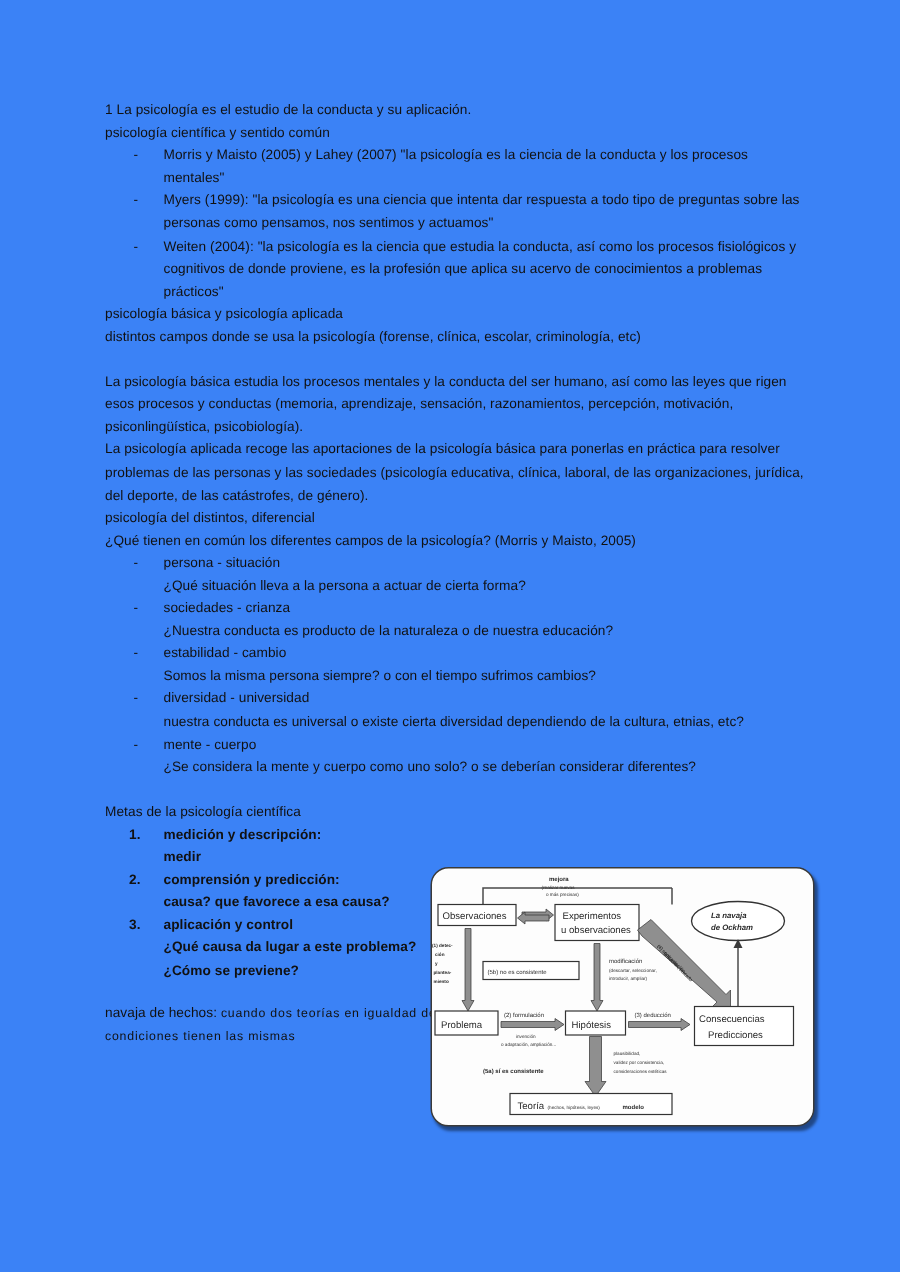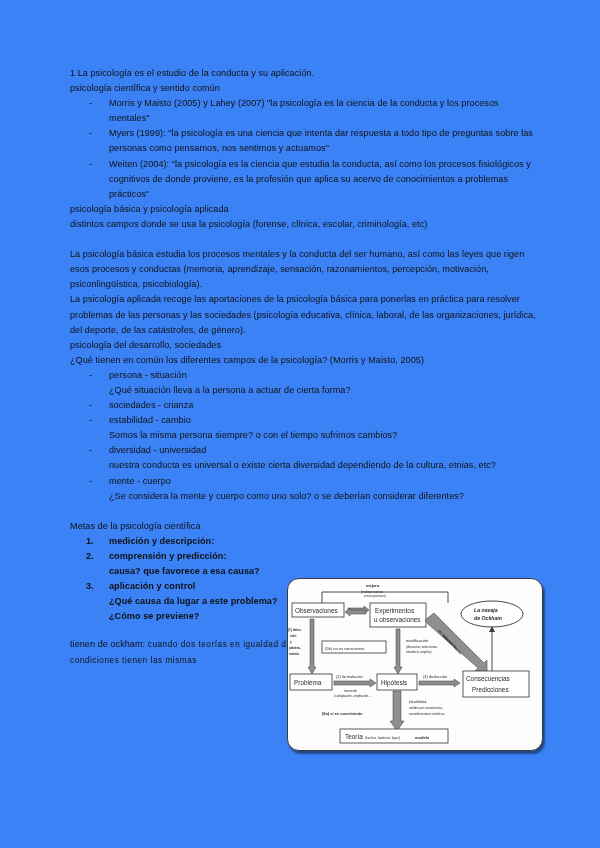--- a/index.html
+++ b/index.html
@@ -161,7 +161,7 @@
 
     <p class="line">La psicología básica estudia los procesos mentales y la conducta del ser humano, así como las leyes que rigen esos procesos y conductas (memoria, aprendizaje, sensación, razonamientos, percepción, motivación, psiconlingüística, psicobiología).</p>
     <p class="line">La psicología aplicada recoge las aportaciones de la psicología básica para ponerlas en práctica para resolver problemas de las personas y las sociedades (psicología educativa, clínica, laboral, de las organizaciones, jurídica, del deporte, de las catástrofes, de género).</p>
-    <p class="line">psicología del desarrollo, sociedades</p>
+    <p class="line">psicología del distintos, diferencial</p>
     <p class="line">¿Qué tienen en común los diferentes campos de la psicología? (Morris y Maisto, 2005)</p>
 
     <ul class="dash">

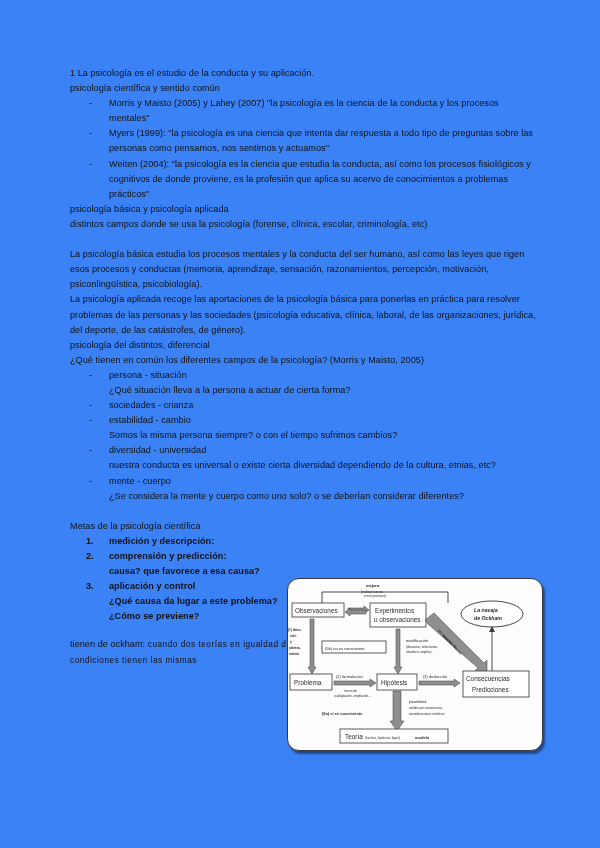--- a/index.html
+++ b/index.html
@@ -171,6 +171,7 @@
       </li>
       <li>
         <span class="sub">sociedades - crianza</span>
+        <span class="sub">¿Nuestra conducta es producto de la naturaleza o de nuestra educación?</span>
       </li>
       <li>
         <span class="sub">estabilidad - cambio</span>

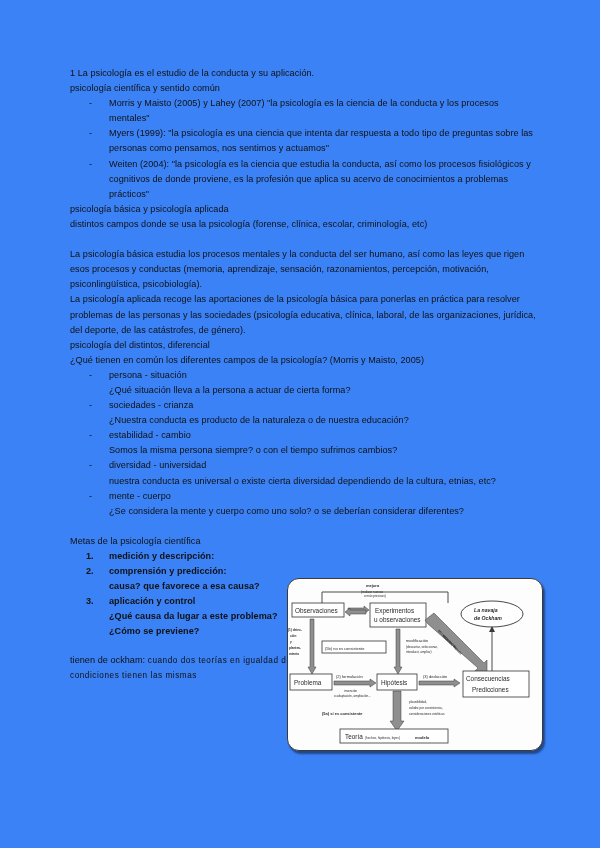--- a/index.html
+++ b/index.html
@@ -194,6 +194,7 @@
       <ol class="num">
         <li>
           <span class="sub">medición y descripción:</span>
+          <span class="sub">medir</span>
         </li>
         <li>
           <span class="sub">comprensión y predicción:</span>

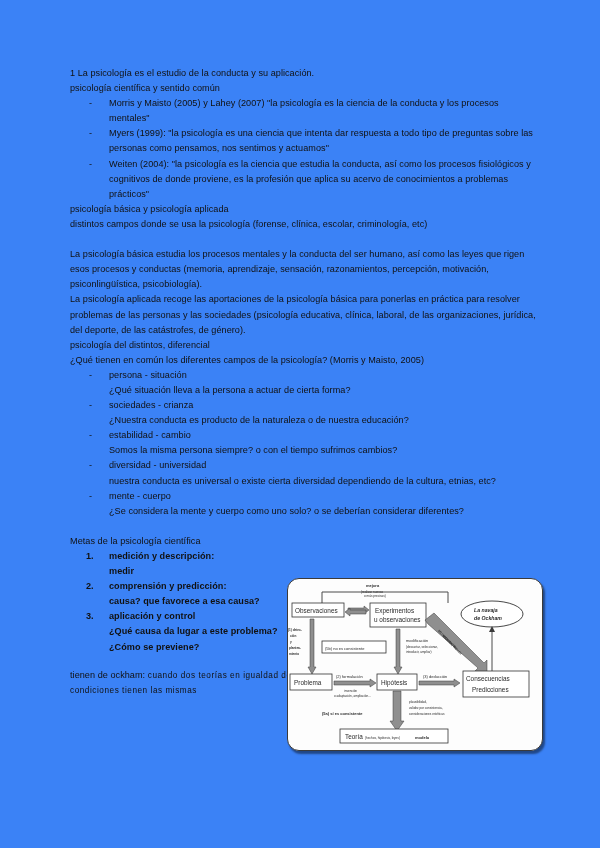--- a/index.html
+++ b/index.html
@@ -206,7 +206,7 @@
         </li>
       </ol>
 
-      <p class="ockham"><span class="term">tienen de ockham:</span> <span class="def">cuando dos teorías en igualdad de condiciones tienen las mismas</span></p>
+      <p class="ockham"><span class="term">navaja de hechos:</span> <span class="def">cuando dos teorías en igualdad de condiciones tienen las mismas</span></p>
     </div>
 
   </div>

